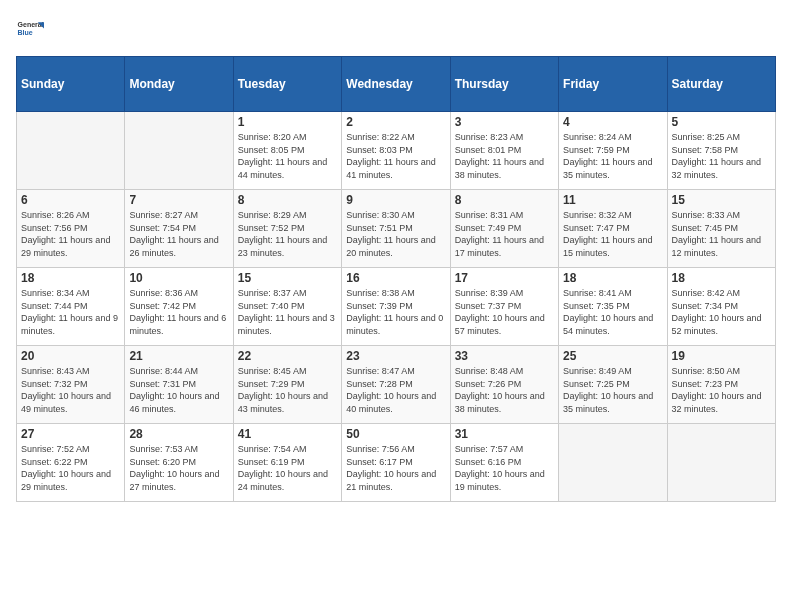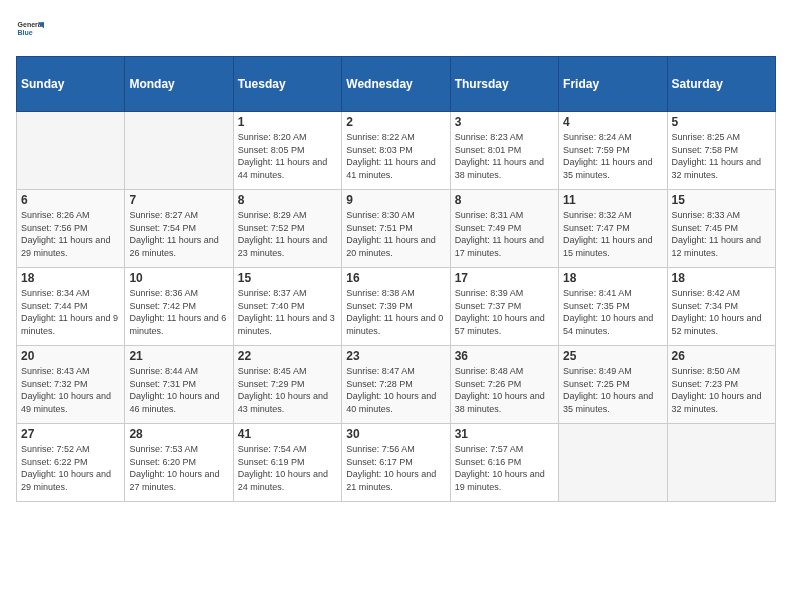--- a/index.html
+++ b/index.html
@@ -221,7 +221,7 @@
             <div class="day-info">Sunrise: 8:47 AM<br>Sunset: 7:28 PM<br>Daylight: 10 hours and 40 minutes.</div>
           </td>
           <td>
-            <span class="day-number">36</span>
+            <span class="day-number">33</span>
             <div class="day-info">Sunrise: 8:48 AM<br>Sunset: 7:26 PM<br>Daylight: 10 hours and 38 minutes.</div>
           </td>
           <td>

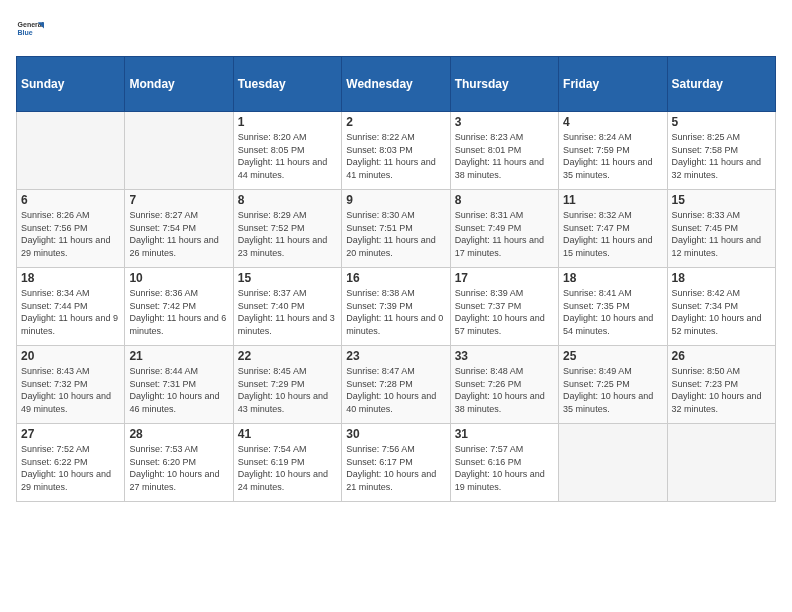--- a/index.html
+++ b/index.html
@@ -229,7 +229,7 @@
             <div class="day-info">Sunrise: 8:49 AM<br>Sunset: 7:25 PM<br>Daylight: 10 hours and 35 minutes.</div>
           </td>
           <td>
-            <span class="day-number">26</span>
+            <span class="day-number">19</span>
             <div class="day-info">Sunrise: 8:50 AM<br>Sunset: 7:23 PM<br>Daylight: 10 hours and 32 minutes.</div>
           </td>
         </tr>

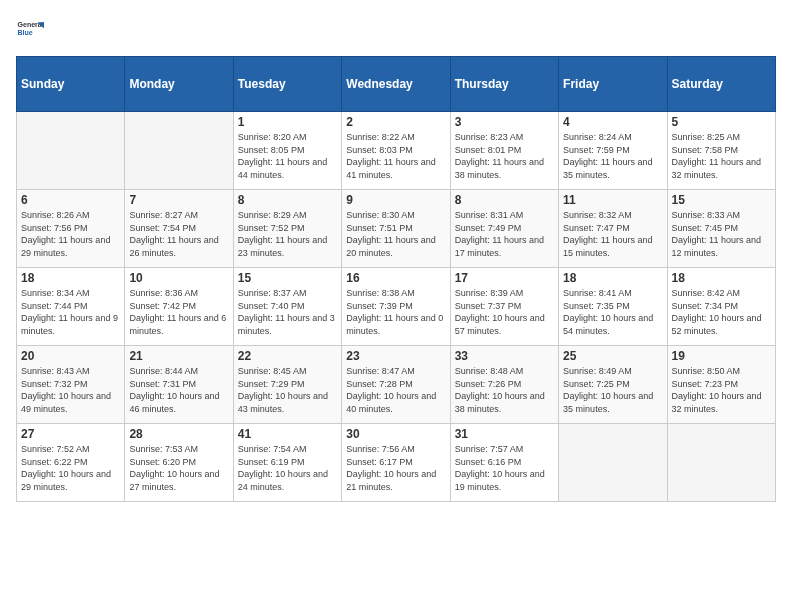--- a/index.html
+++ b/index.html
@@ -247,7 +247,7 @@
             <div class="day-info">Sunrise: 7:54 AM<br>Sunset: 6:19 PM<br>Daylight: 10 hours and 24 minutes.</div>
           </td>
           <td>
-            <span class="day-number">30</span>
+            <span class="day-number">50</span>
             <div class="day-info">Sunrise: 7:56 AM<br>Sunset: 6:17 PM<br>Daylight: 10 hours and 21 minutes.</div>
           </td>
           <td>

